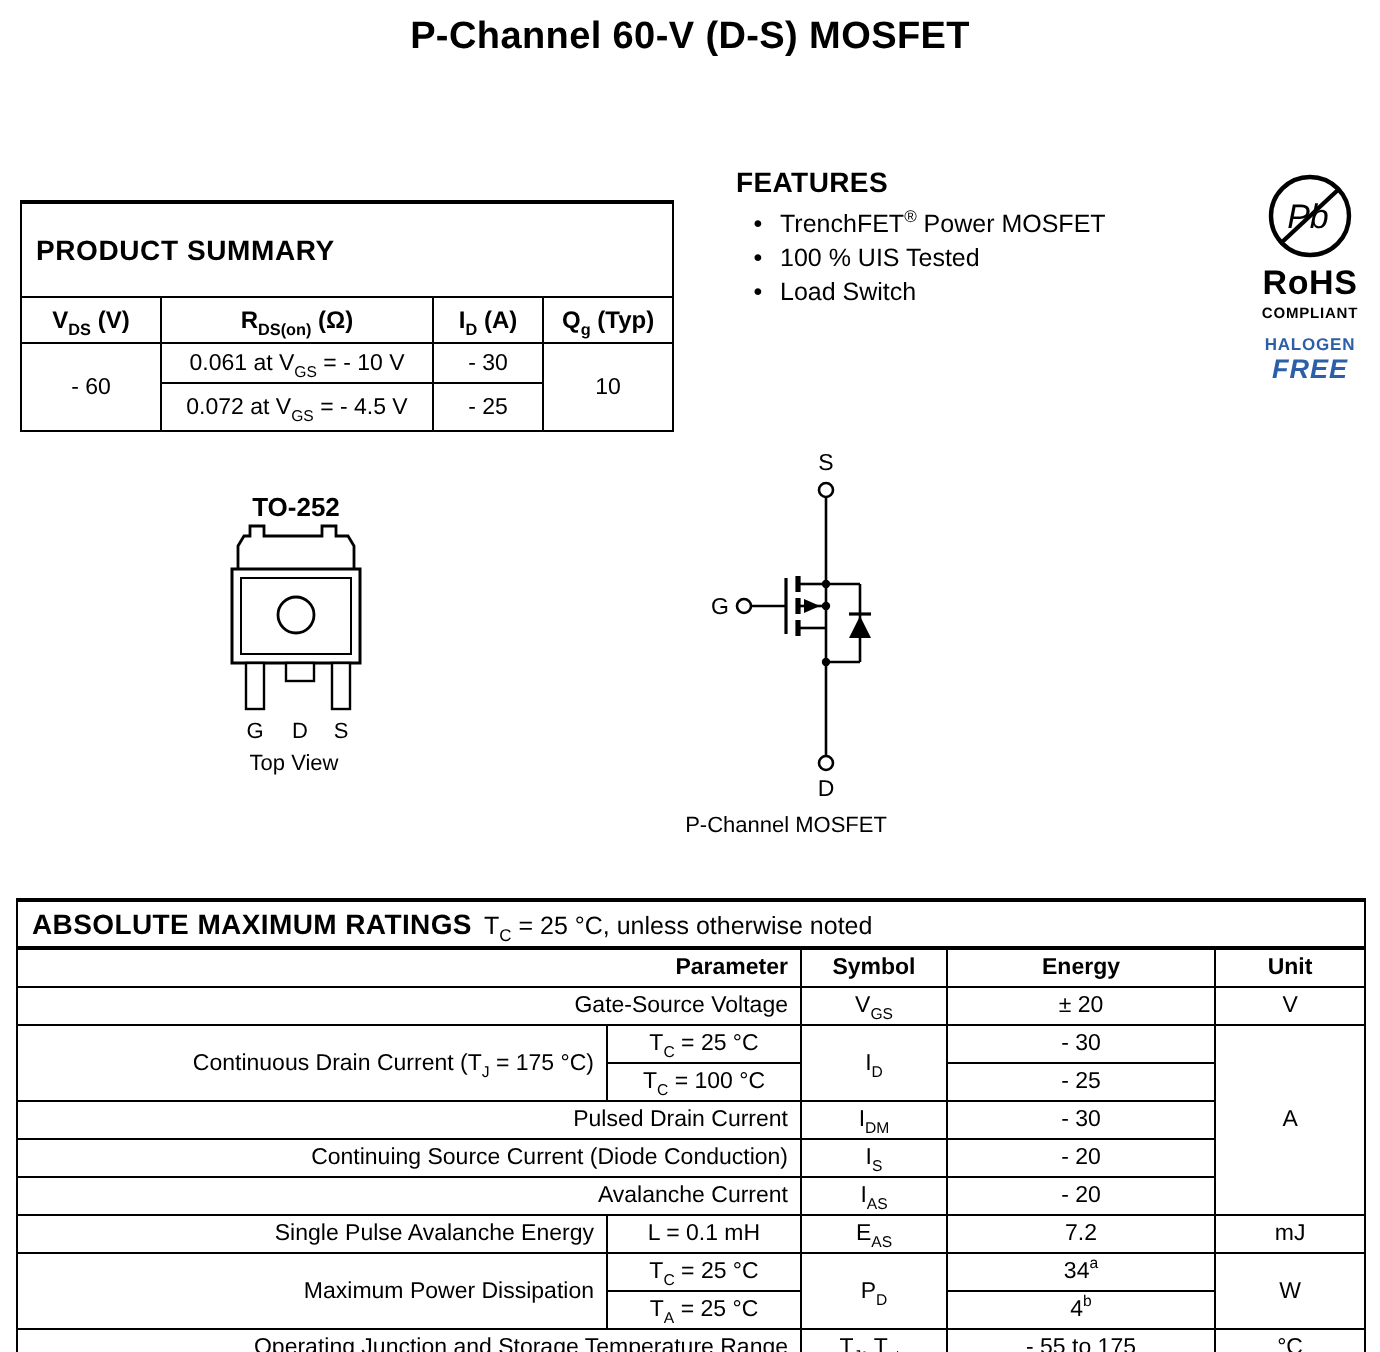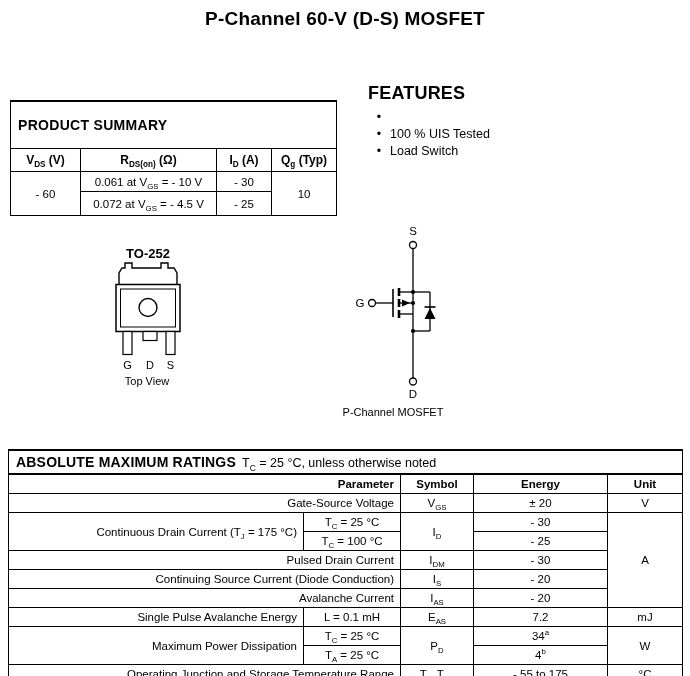--- a/index.html
+++ b/index.html
@@ -25,7 +25,7 @@
 
   
   .feat{position:absolute;left:368px;top:83px;width:250px;}
-  .feat h2{margin:0 0 5px 0;font-size:18px;font-weight:bold;letter-spacing:0.2px;}
+  .feat h2{margin:0 0 5px 0;font-size:14px;font-weight:bold;letter-spacing:0.2px;}
   .feat .apps-h{margin-top:9px;}
   .bullet-item{display:flex;font-size:12.5px;line-height:17px;}
   .bullet-item .b{width:22px;text-align:center;flex:none;}

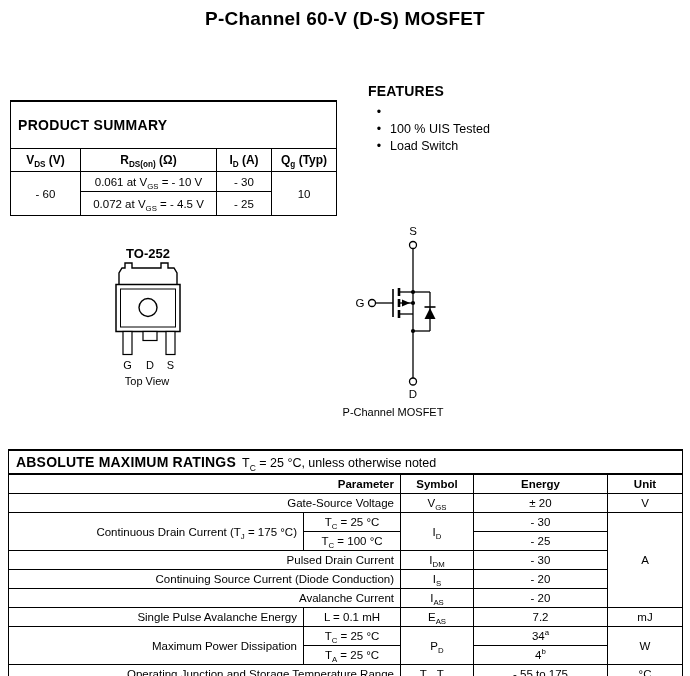--- a/index.html
+++ b/index.html
@@ -95,6 +95,7 @@
     <h2>FEATURES</h2>
     <div class="bullet-item">
       <span class="b">•</span>
+      <span>TrenchFET<sup>®</sup> Power MOSFET</span>
     </div>
     <div class="bullet-item">
       <span class="b">•</span>

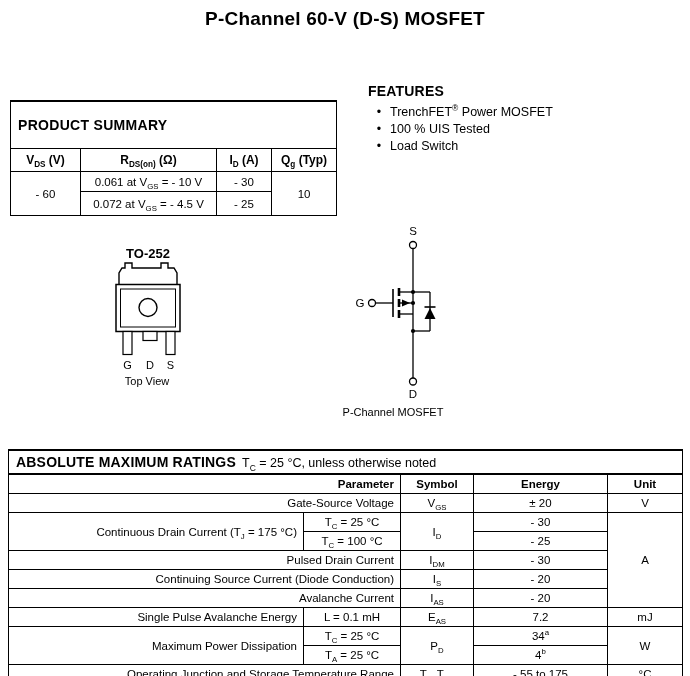--- a/index.html
+++ b/index.html
@@ -107,6 +107,17 @@
     </div>
   </div>
 
+  <div class="badge">
+    <svg width="44" height="44" viewBox="0 0 44 44">
+      <circle cx="22" cy="22" r="19.5" fill="none" stroke="#000" stroke-width="2.2"></circle>
+      <text x="21" y="28" text-anchor="middle" font-size="17" font-style="italic" font-weight="normal" class="fig-text" fill="#000">Pb</text>
+      <line x1="7" y1="36" x2="37" y2="8" stroke="#000" stroke-width="2.2"></line>
+    </svg>
+    <div class="rohs">RoHS</div>
+    <div class="compliant">COMPLIANT</div>
+    <div class="halogen" style="color: rgb(43, 95, 168);">HALOGEN</div>
+    <div class="free" style="color: rgb(43, 95, 168);">FREE</div>
+  </div>
 
   <svg class="pkg-fig" width="120" height="145" viewBox="0 0 120 145">
     <text x="60" y="12" text-anchor="middle" font-size="13" font-weight="bold" class="fig-text" fill="#000">TO-252</text>

